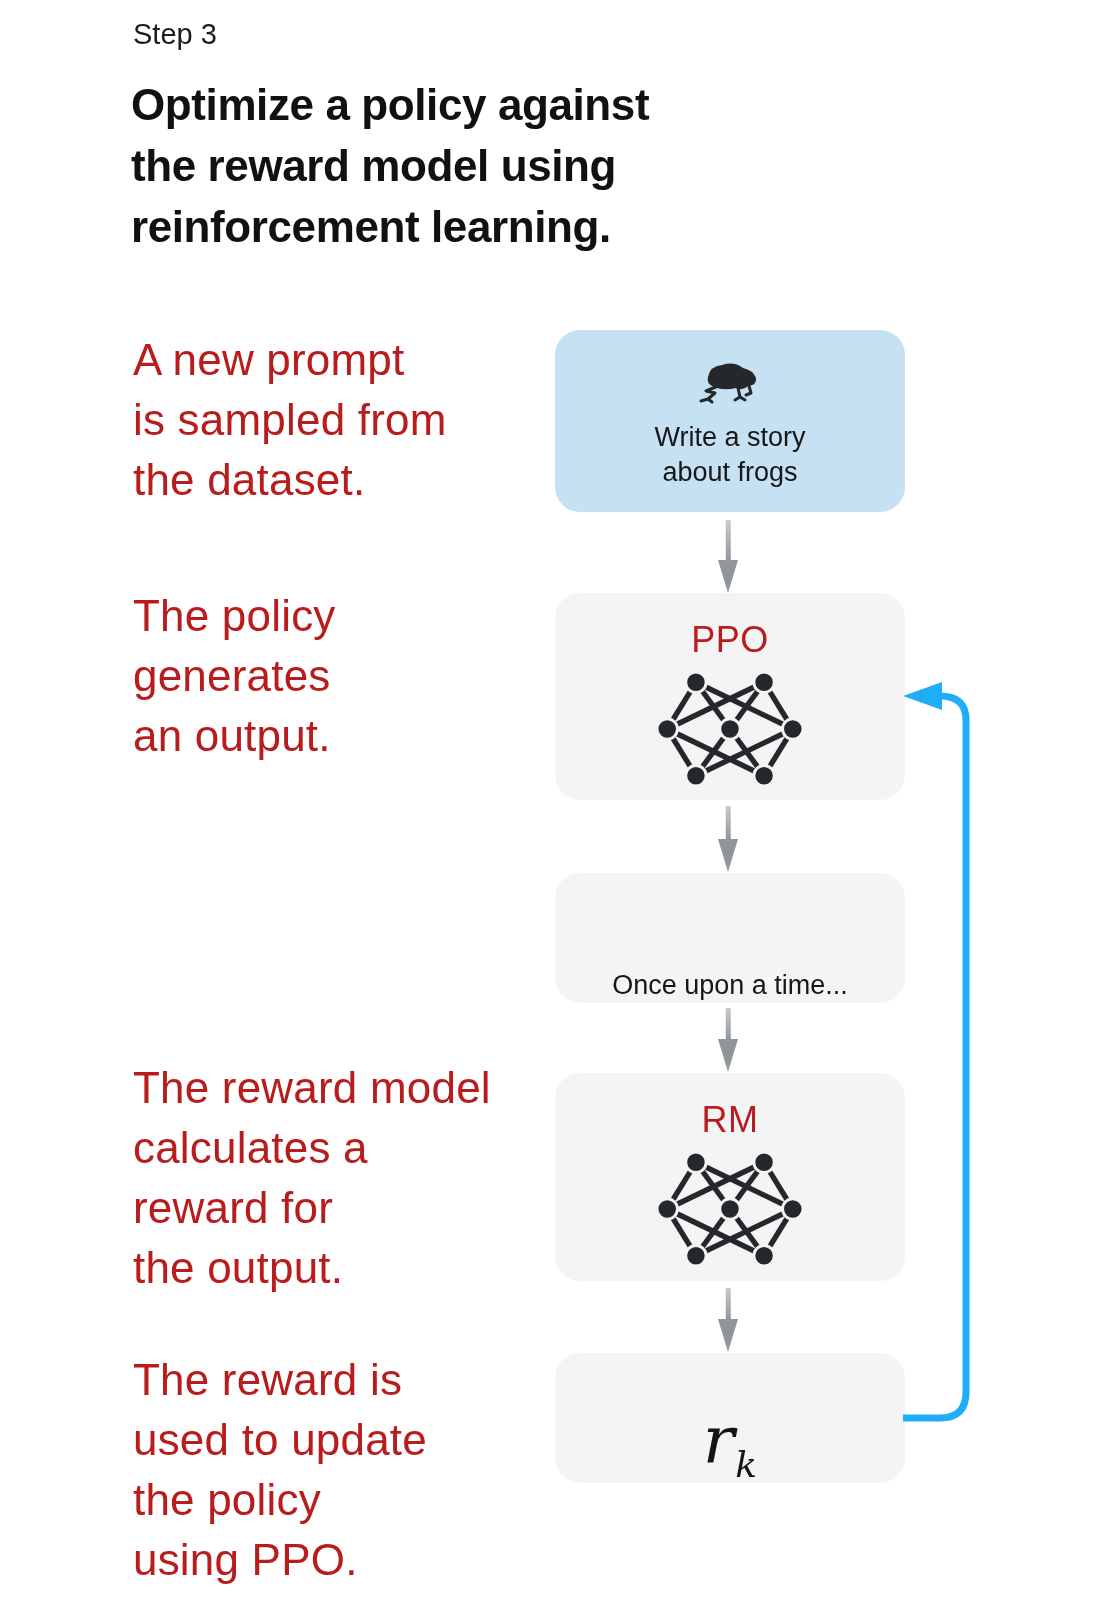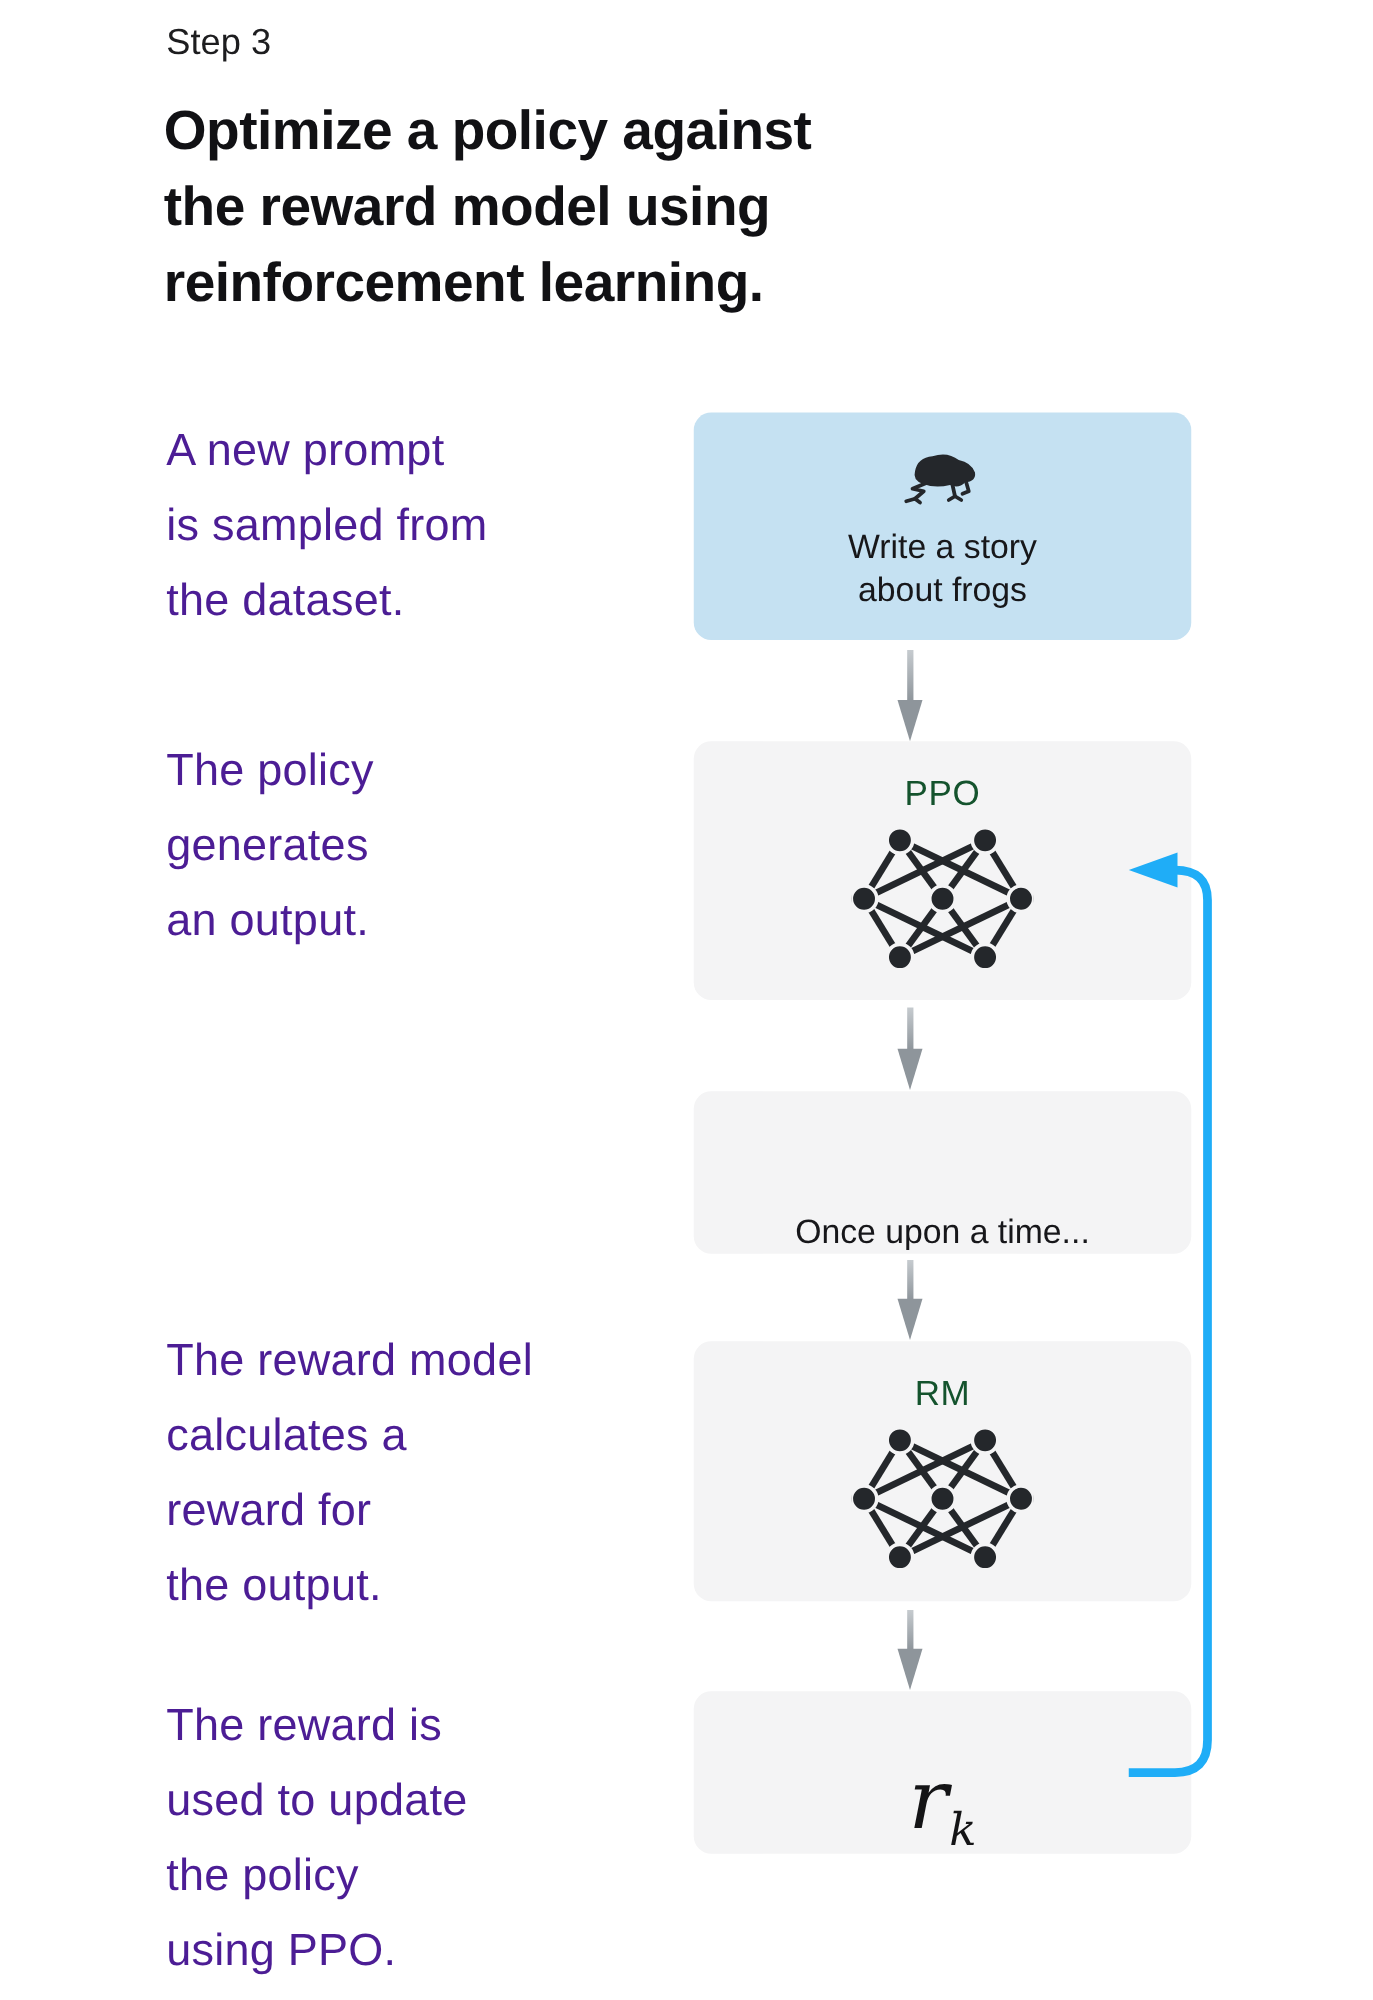--- a/index.html
+++ b/index.html
@@ -14,7 +14,7 @@
     position:absolute; left:131px; top:74px; width:620px;
     font-size:44px; font-weight:bold; line-height:61px; letter-spacing:-0.4px; color:#111114;
   }
-  .annotation { position:absolute; left:133px; font-size:36px; line-height:60px; letter-spacing:0.2px; color:#4c1d95; }
+  .annotation { position:absolute; left:133px; font-size:44px; line-height:60px; letter-spacing:0.2px; color:#b91c1c; }
   .annotation.a1 { top:330px; }
   .annotation.a2 { top:586px; }
   .annotation.a3 { top:1058px; }

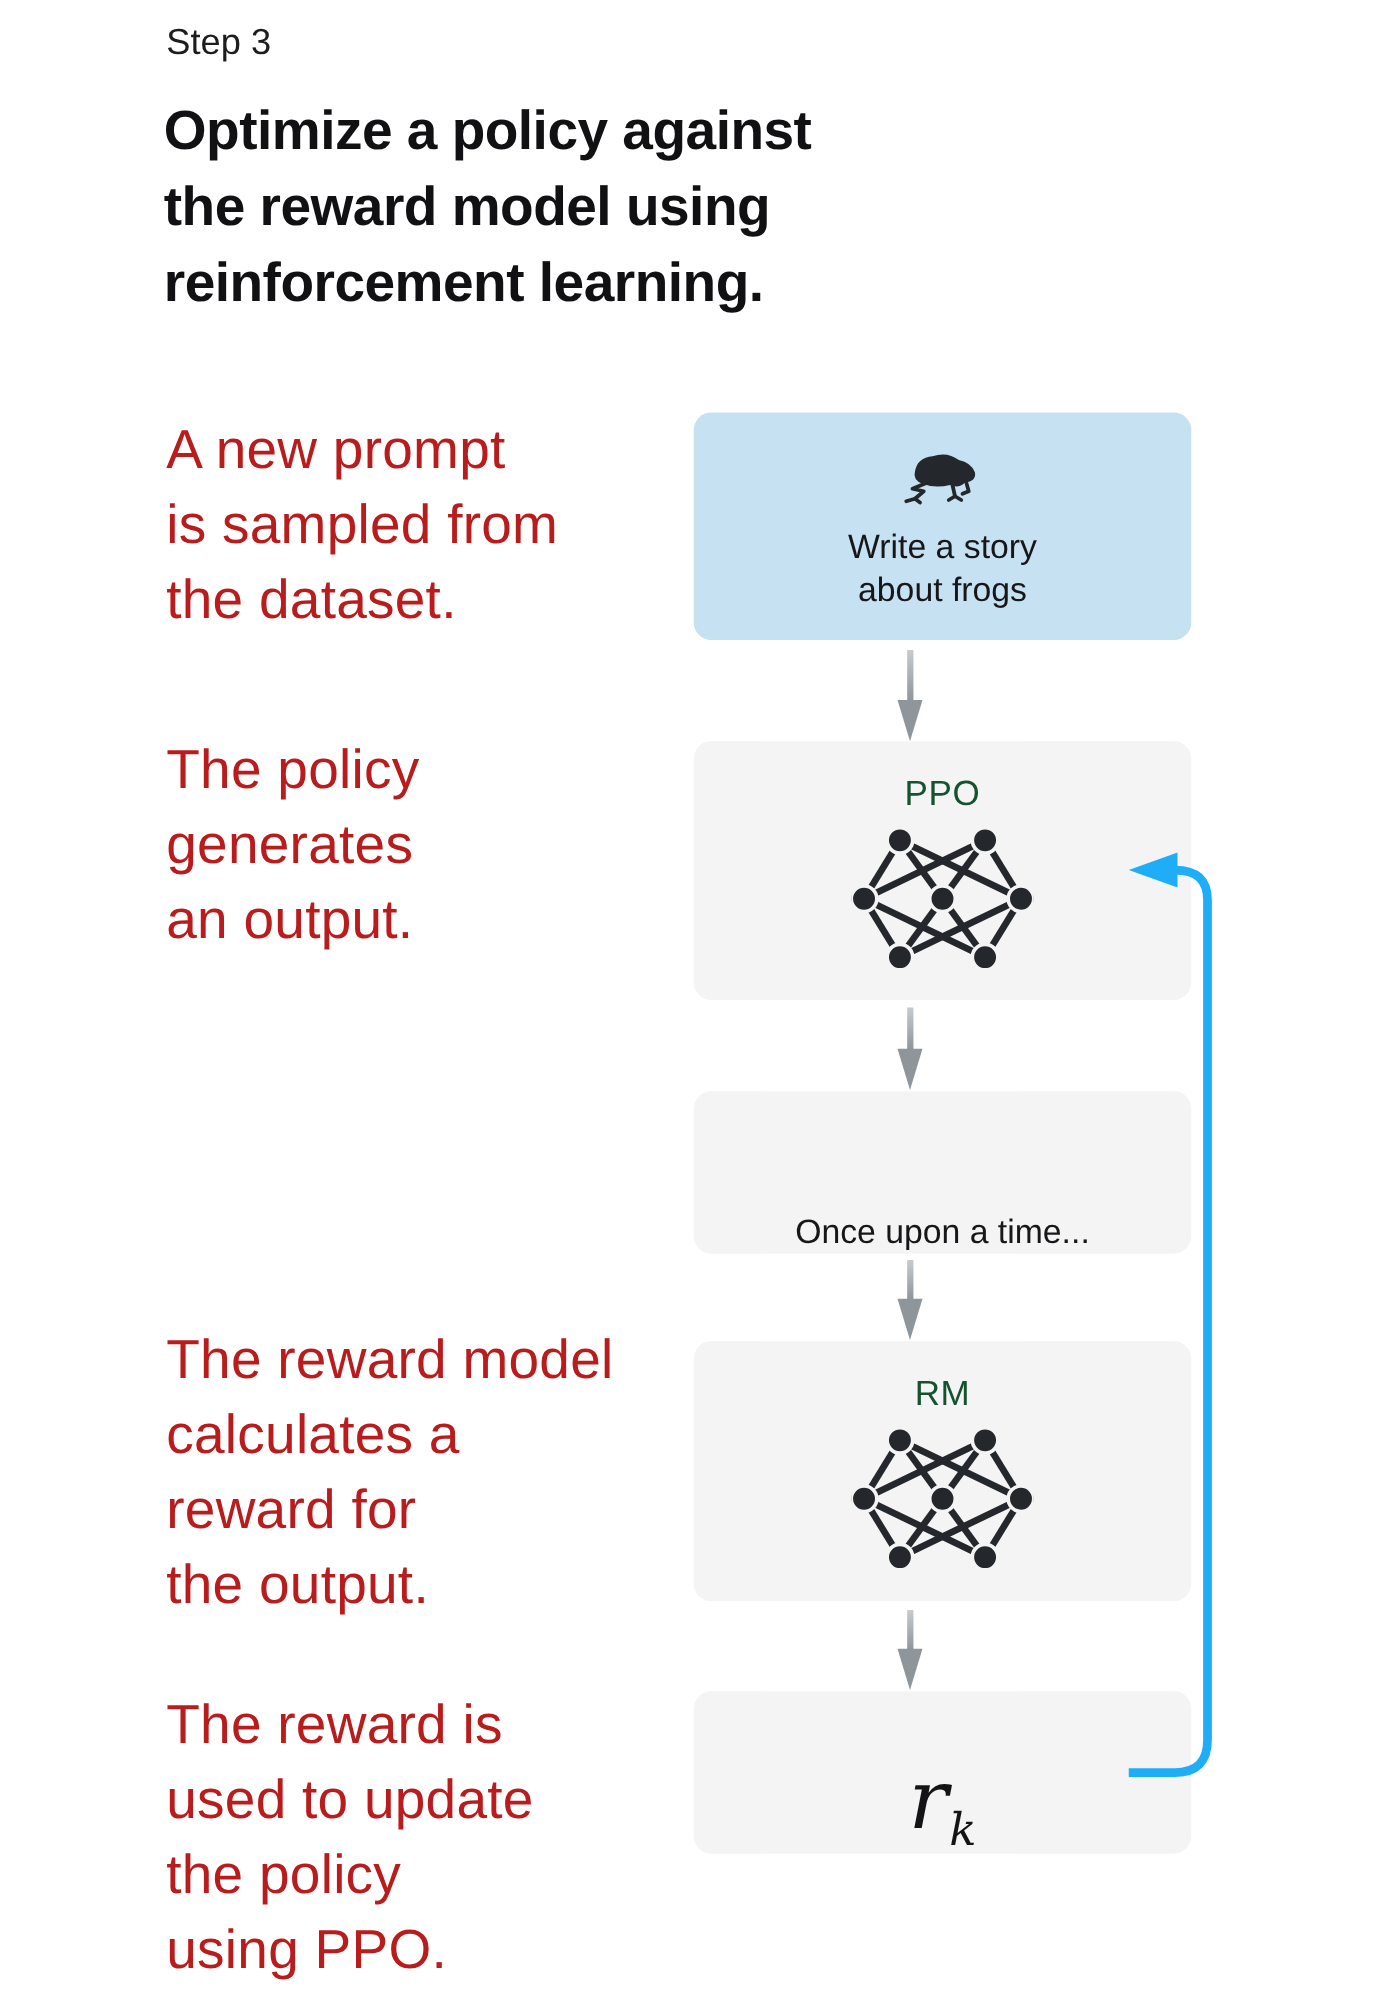--- a/index.html
+++ b/index.html
@@ -20,7 +20,7 @@
   .annotation.a3 { top:1058px; }
   .annotation.a4 { top:1350px; }
 
-  .box { position:absolute; left:555px; width:350px; border-radius:14px; background:var(--box_bg);padding-left:48px; }
+  .box { position:absolute; left:555px; width:350px; border-radius:25px; background:var(--box_bg); }
   .box.prompt { top:330px; height:182px; background:var(--prompt_bg); }
   .box.policy { top:593px; height:207px; }
   .box.output { top:873px; height:130px; }

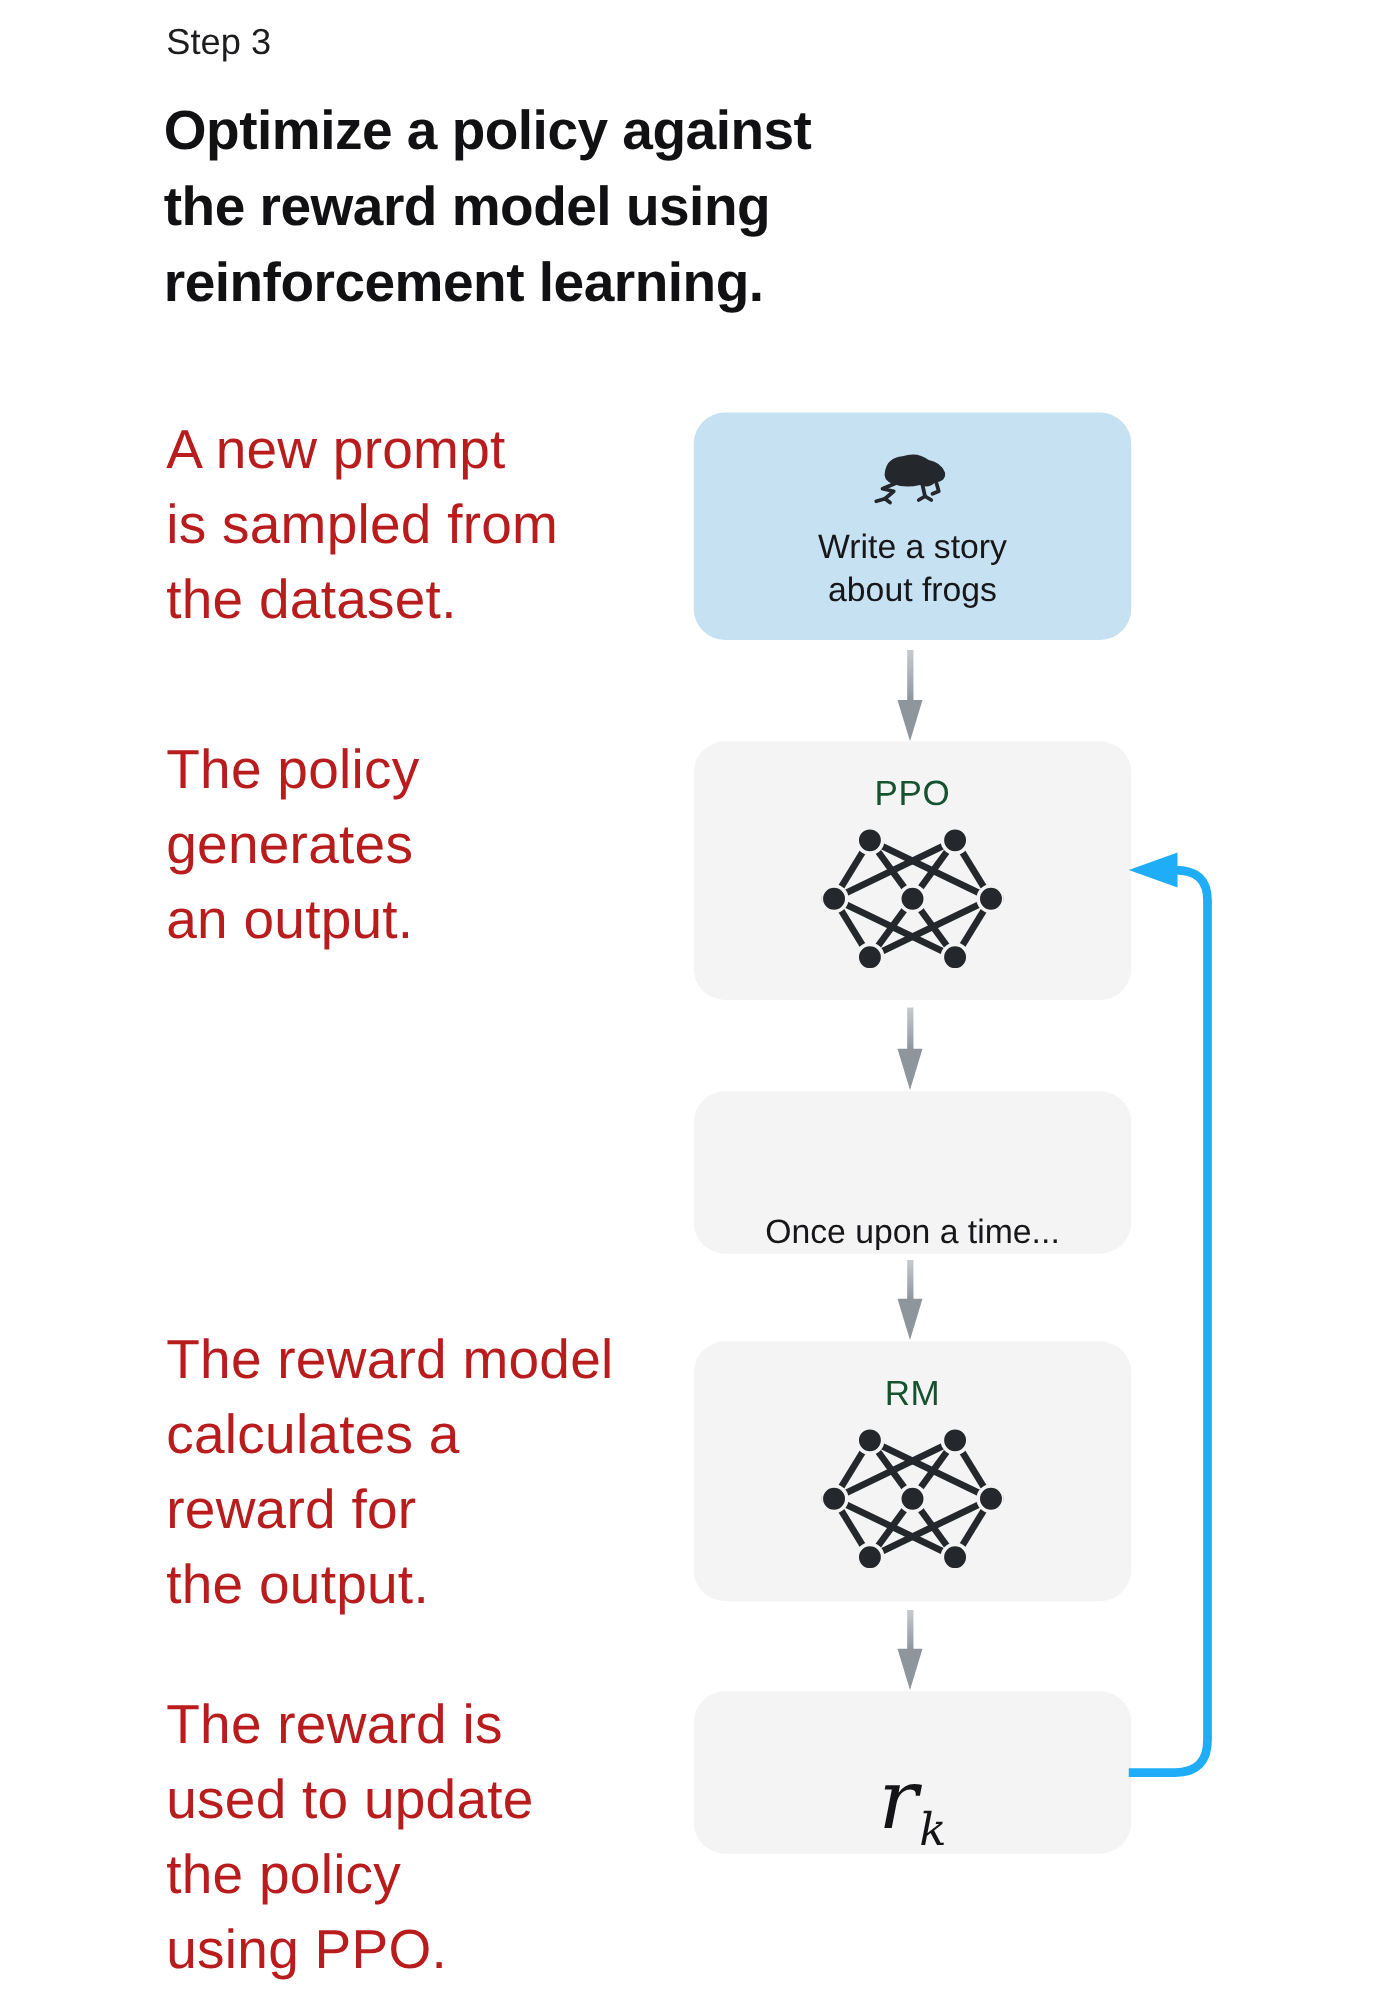--- a/index.html
+++ b/index.html
@@ -28,7 +28,7 @@
   .box.reward { top:1353px; height:130px; }
 
   .box-inner { position:absolute; inset:0; display:flex; flex-direction:column; align-items:center; }
-  .box-label { font-size:28px; color:#14532d; letter-spacing:0.5px; }
+  .box-label { font-size:36px; color:#b91c1c; letter-spacing:0.5px; }
   .box-text  { font-size:27px; line-height:35px; text-align:center; color:#17171a; }
   .prompt .box-text { margin-top:14px; }
   .prompt .box-inner { padding-top:30px; }

